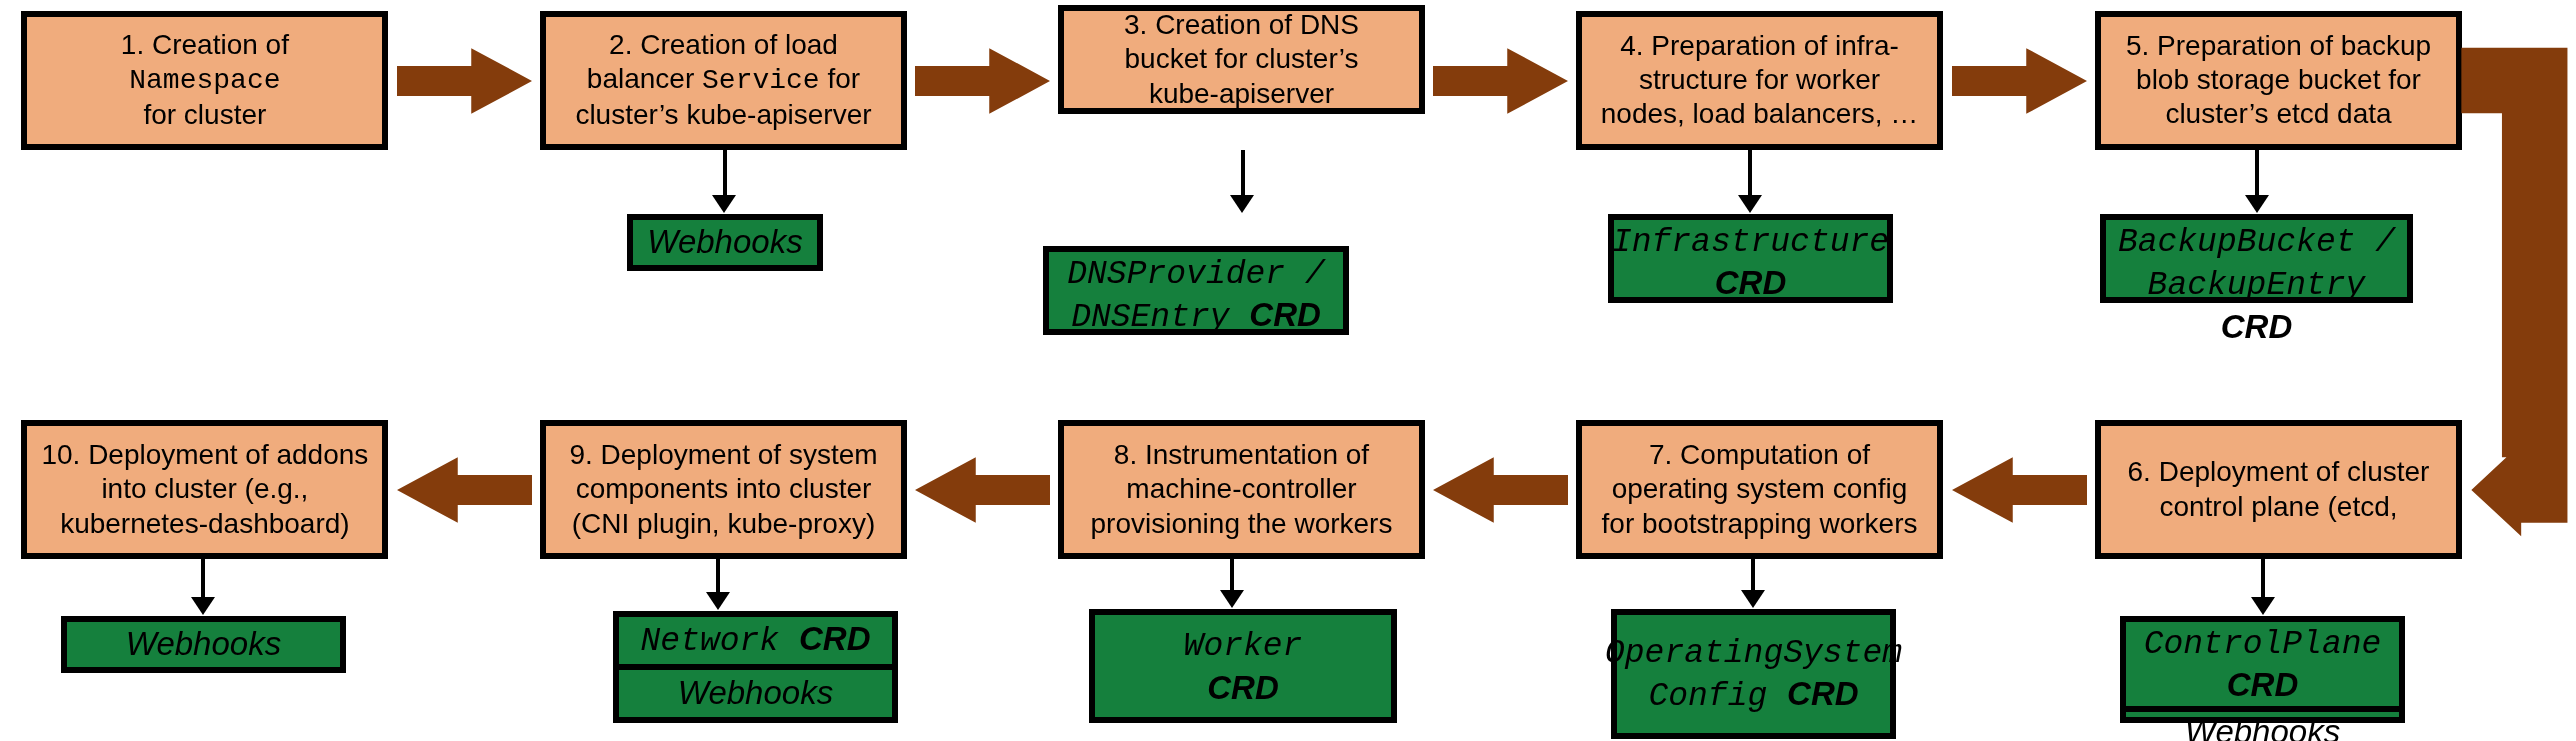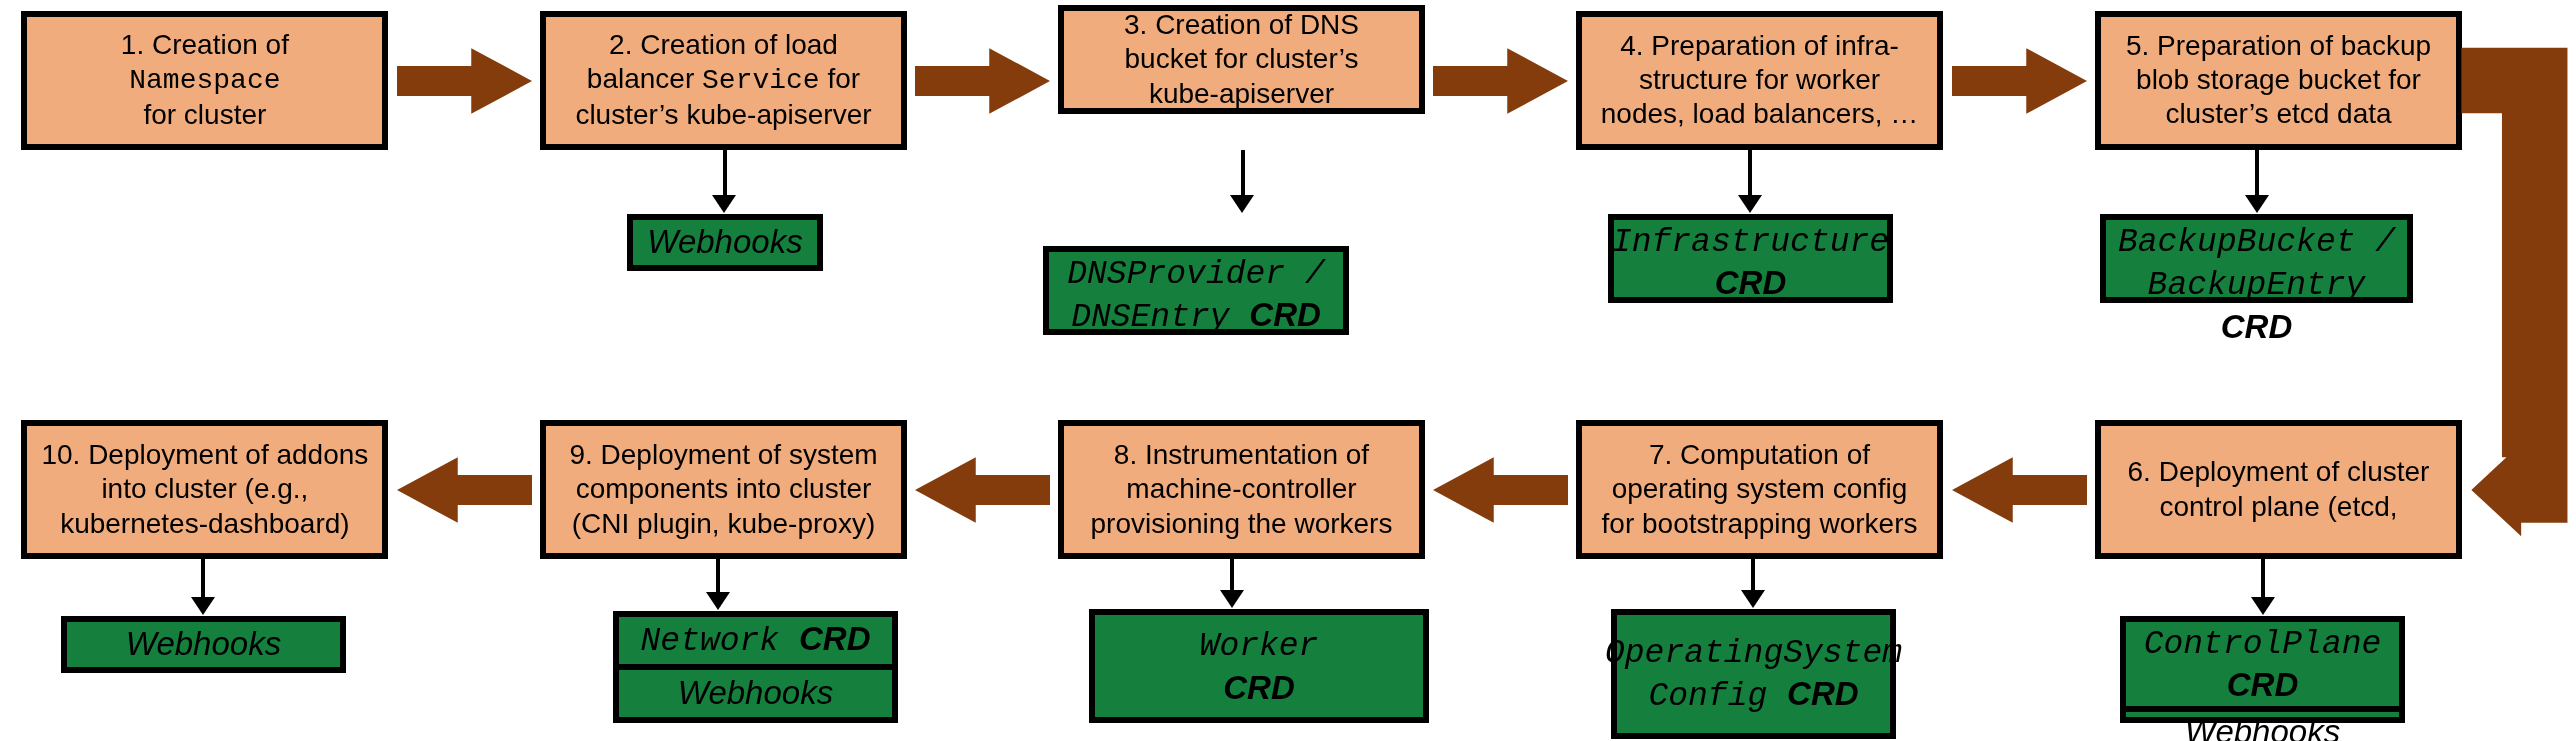--- a/index.html
+++ b/index.html
@@ -149,7 +149,7 @@
         <div><span>provisioning the workers</span></div>
       </div>
     </div>
-    <div class="sub" style="left: 1089px; top: 609px; width: 340px; height: 114px;">
+    <div class="sub" style="left: 1089px; top: 609px; width: 308px; height: 114px;">
       <div class="subrow">
         <div>
           <div><span class="mono">Worker</span></div>

